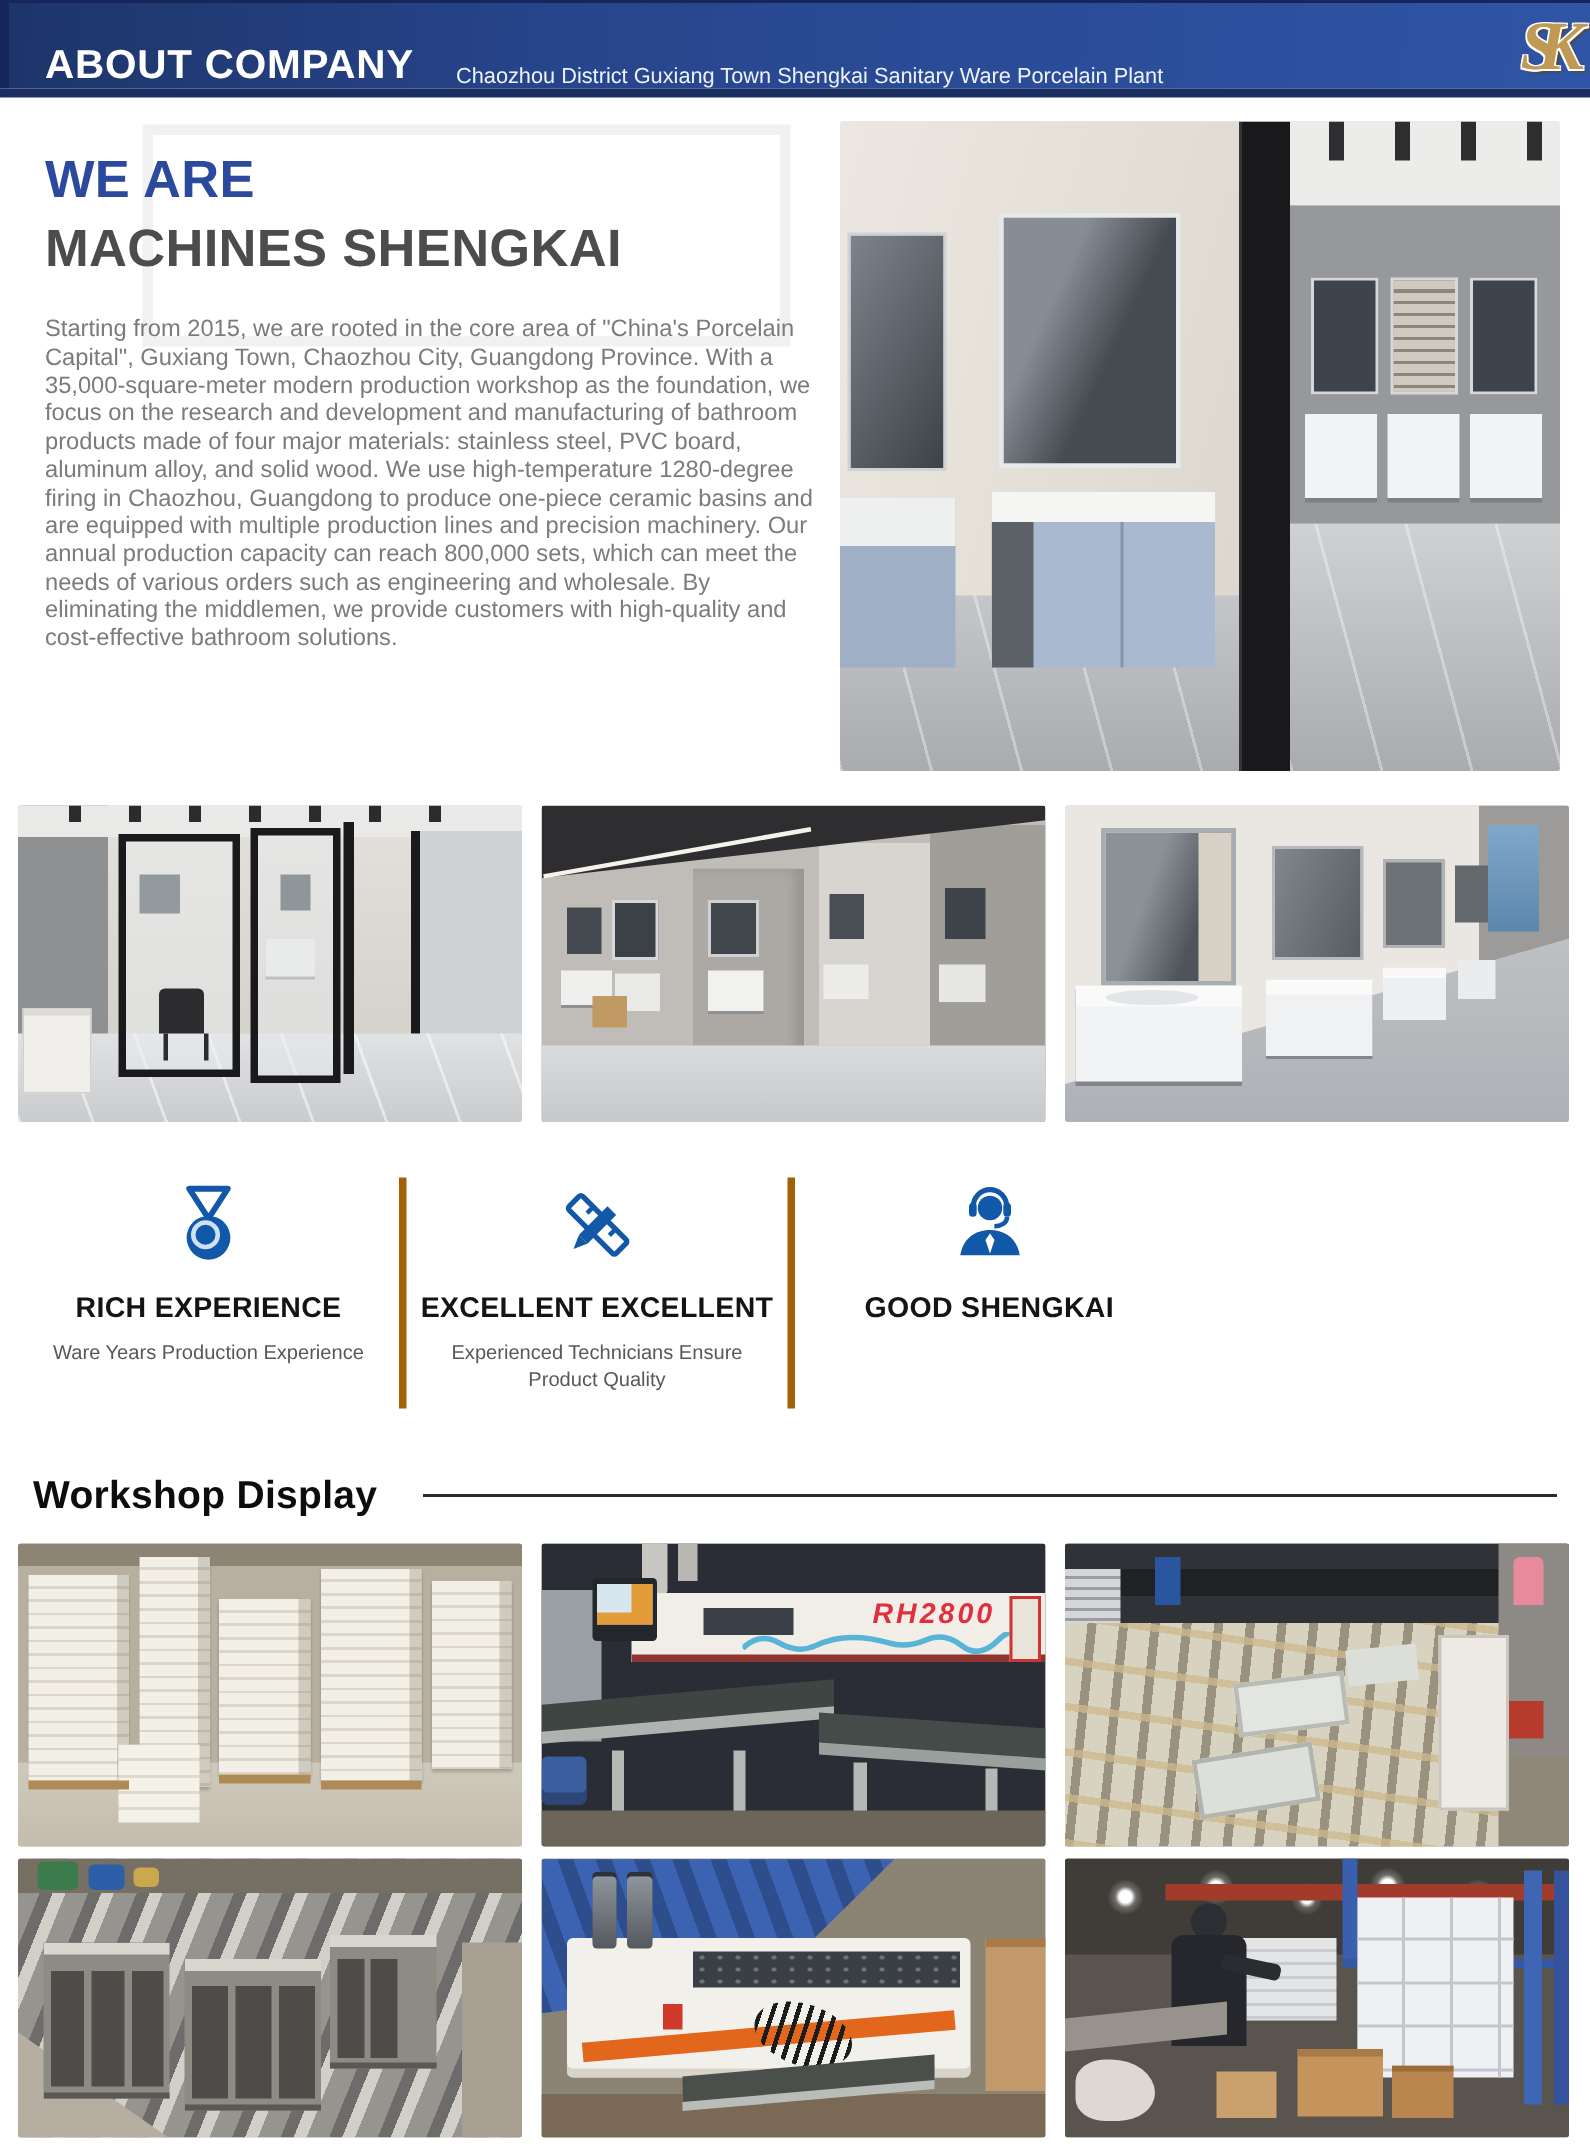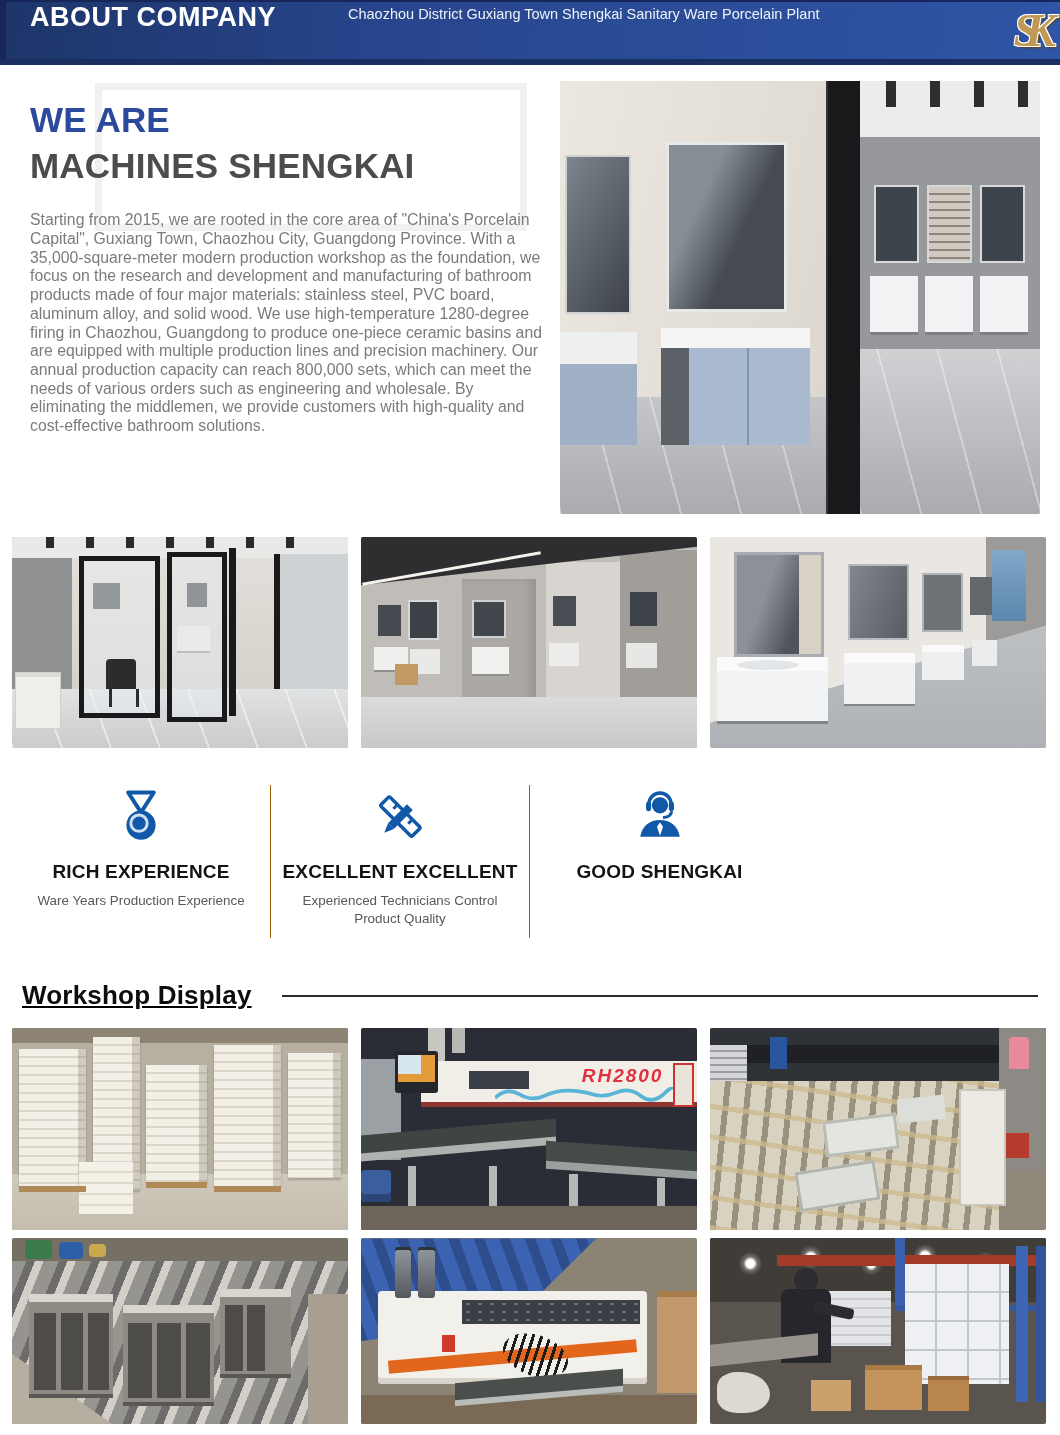--- a/index.html
+++ b/index.html
@@ -7,7 +7,7 @@
 
   
   .header{height:57px;background:linear-gradient(95deg,#1d3569 0%,#27458c 35%,#2f55a6 100%);
-    display:flex;align-items:flex-start;position:relative;border-left:6px solid #16265a;border-top:2px solid #16265a;gap:44px;}
+    display:flex;align-items:flex-end;position:relative;border-left:6px solid #16265a;border-top:2px solid #16265a;}
   .header:after{content:"";position:absolute;left:-6px;right:0;bottom:-6px;height:6px;background:#1b2e62;}
   .header-title{color:#fff;font-size:27px;font-weight:bold;letter-spacing:.5px;margin-left:24px;white-space:nowrap;}
   .header-sub{color:#eef2fa;font-size:14.5px;margin-left:28px;margin-top:4px;white-space:nowrap;}

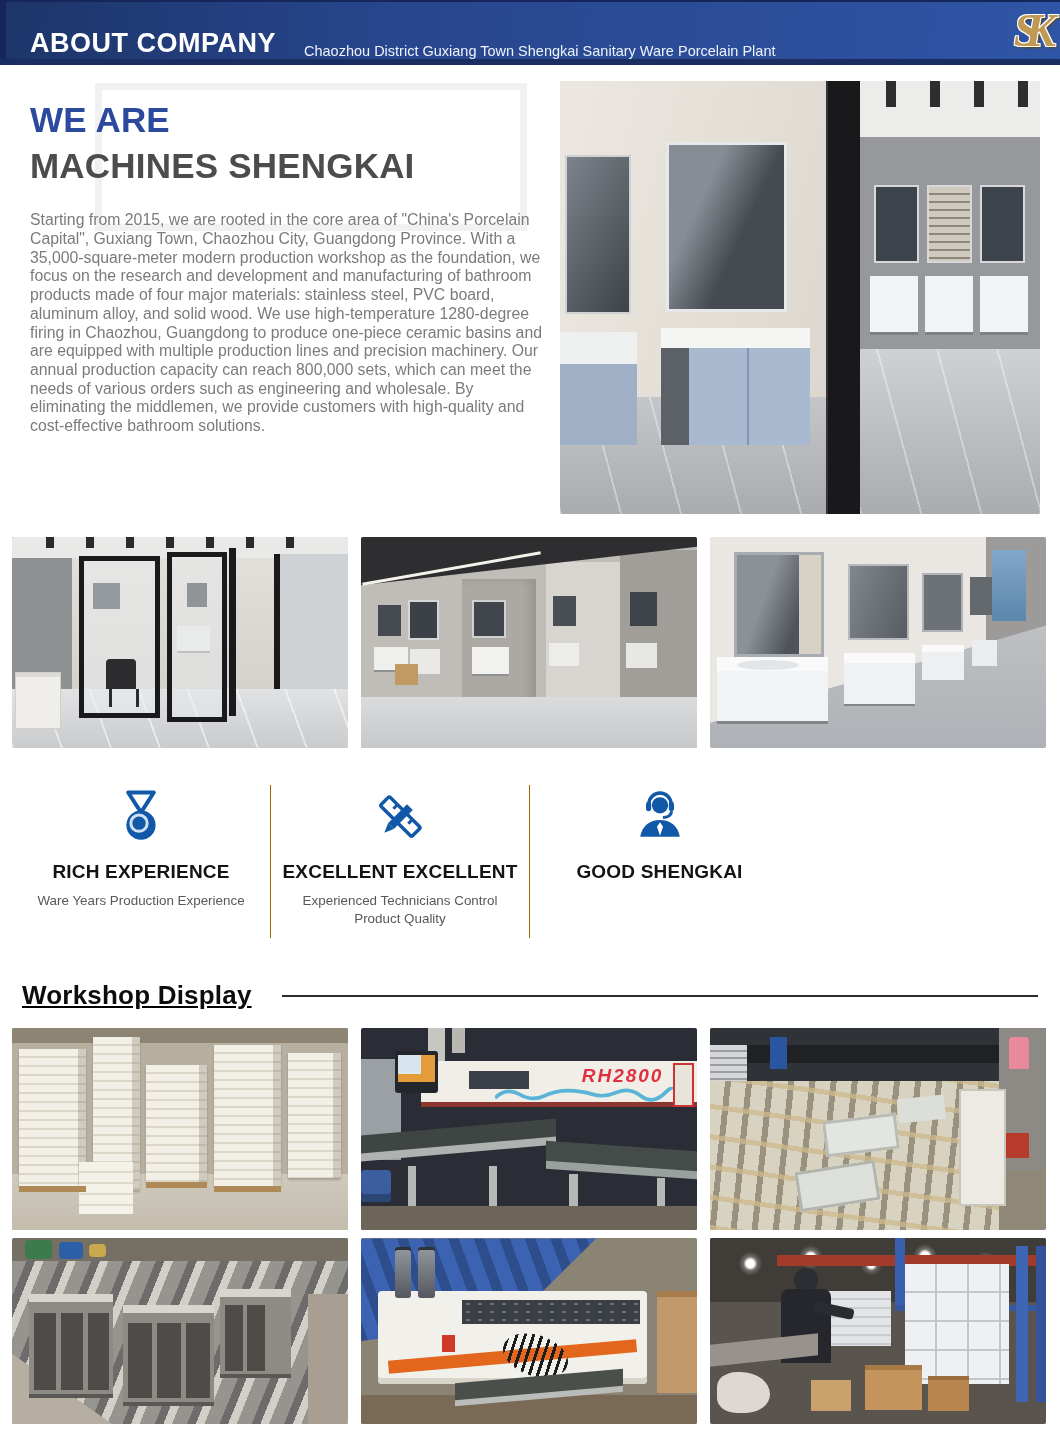--- a/index.html
+++ b/index.html
@@ -107,7 +107,7 @@
   
   .features{display:grid;grid-template-columns:1fr 1fr 1fr 1fr;margin:37px 12px 0 12px;}
   .feature{text-align:center;padding:4px 8px 10px;position:relative;}
-  .feature:not(:last-child){border-right:1px solid #a16207;}
+  .feature:not(:last-child){border-right:5px solid #a16207;}
   .f-icon{display:inline-block;height:58px;color:#1158a8;}
   .f-title{font-size:19px;font-weight:bold;color:#141414;margin-top:12px;letter-spacing:.2px;}
   .f-desc{font-size:13.4px;color:#585858;line-height:1.36;margin:9px auto 0;max-width:230px;}

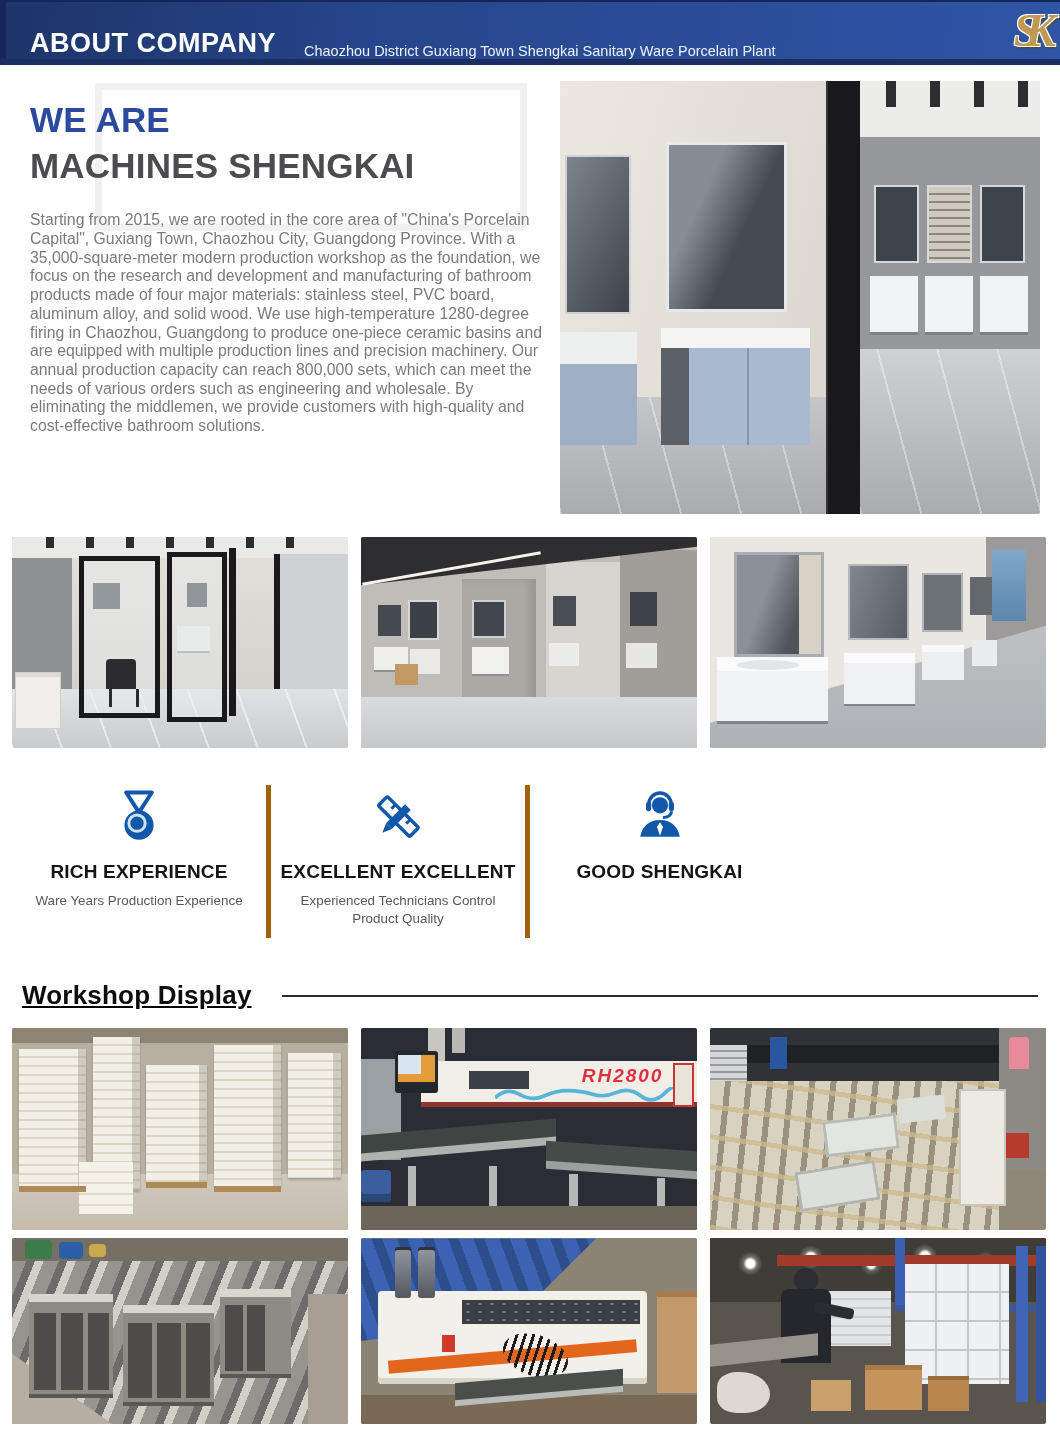--- a/index.html
+++ b/index.html
@@ -343,7 +343,7 @@
       </svg>
     </span>
     <div class="f-title">EXCELLENT EXCELLENT</div>
-    <div class="f-desc">Experienced Technicians Control Product Quality</div>
+    <div class="f-desc">Experienced Technicians Ensure Product Quality</div>
   </div>
   <div class="feature">
     <span class="f-icon">

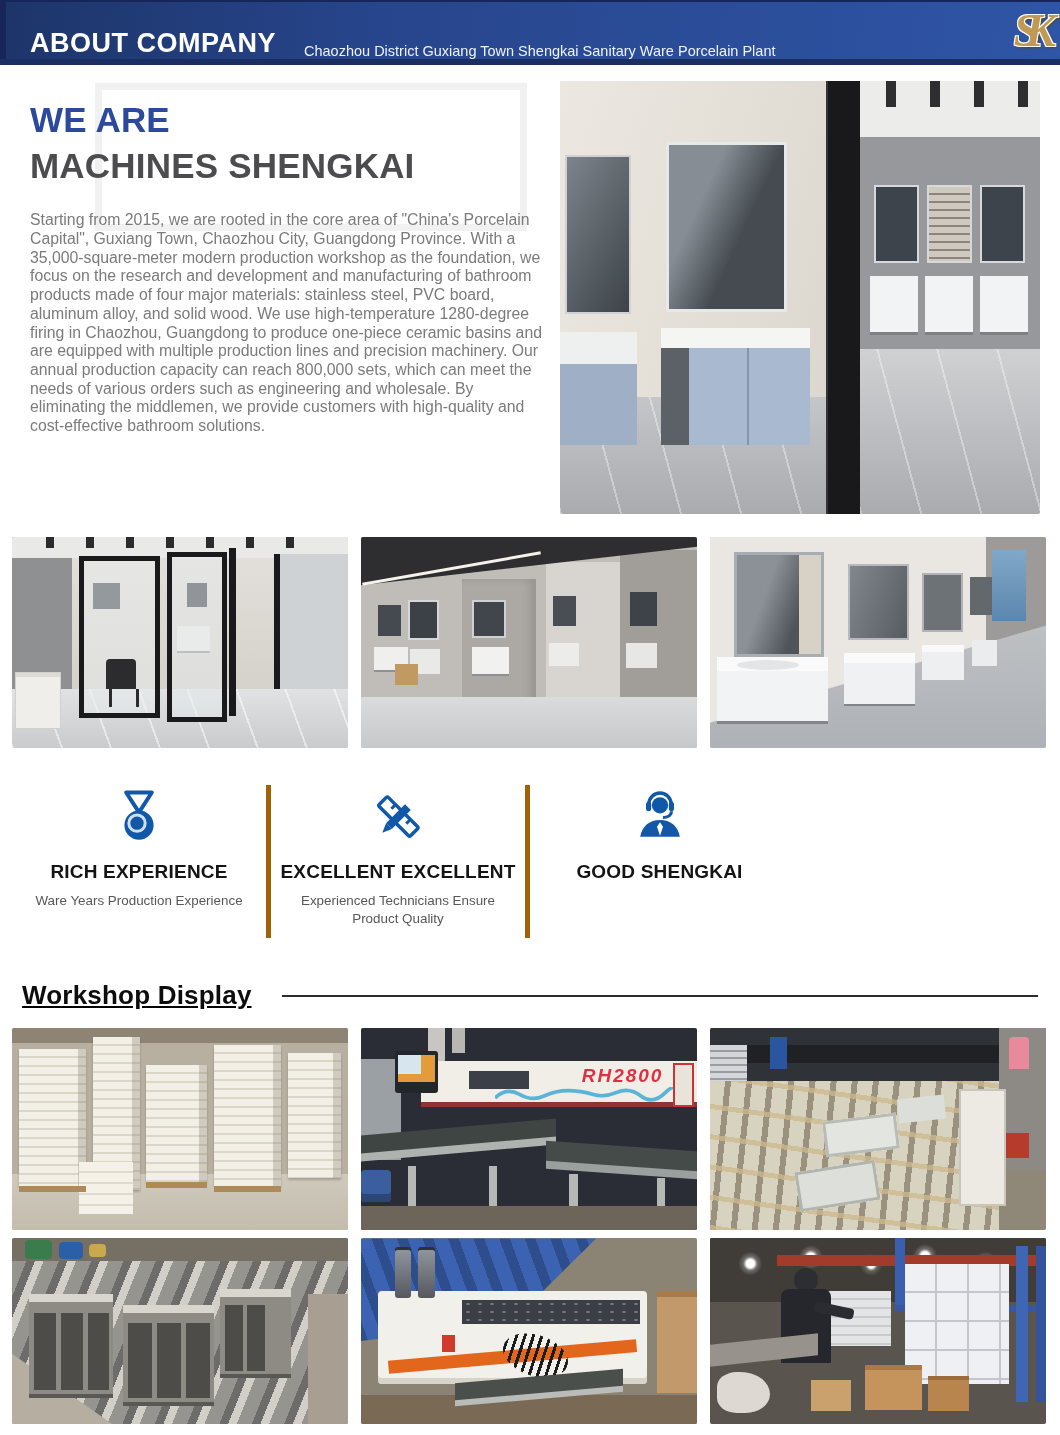--- a/index.html
+++ b/index.html
@@ -113,7 +113,7 @@
   .f-desc{font-size:13.4px;color:#585858;line-height:1.36;margin:9px auto 0;max-width:230px;}
 
   
-  .ws-head{display:flex;align-items:center;margin:42px 22px 16px 22px;text-decoration:underline;}
+  .ws-head{display:flex;align-items:center;margin:42px 22px 16px 22px;}
   .ws-title{font-size:26px;font-weight:bold;color:#0d0d0d;letter-spacing:.2px;white-space:nowrap;}
   .ws-line{flex:1;height:2px;background:#2b2b2b;margin-left:30px;}
   .ws-grid{display:grid;grid-template-columns:336px 336px 336px;gap:8px 13px;margin:17px 12px 0 12px;}

